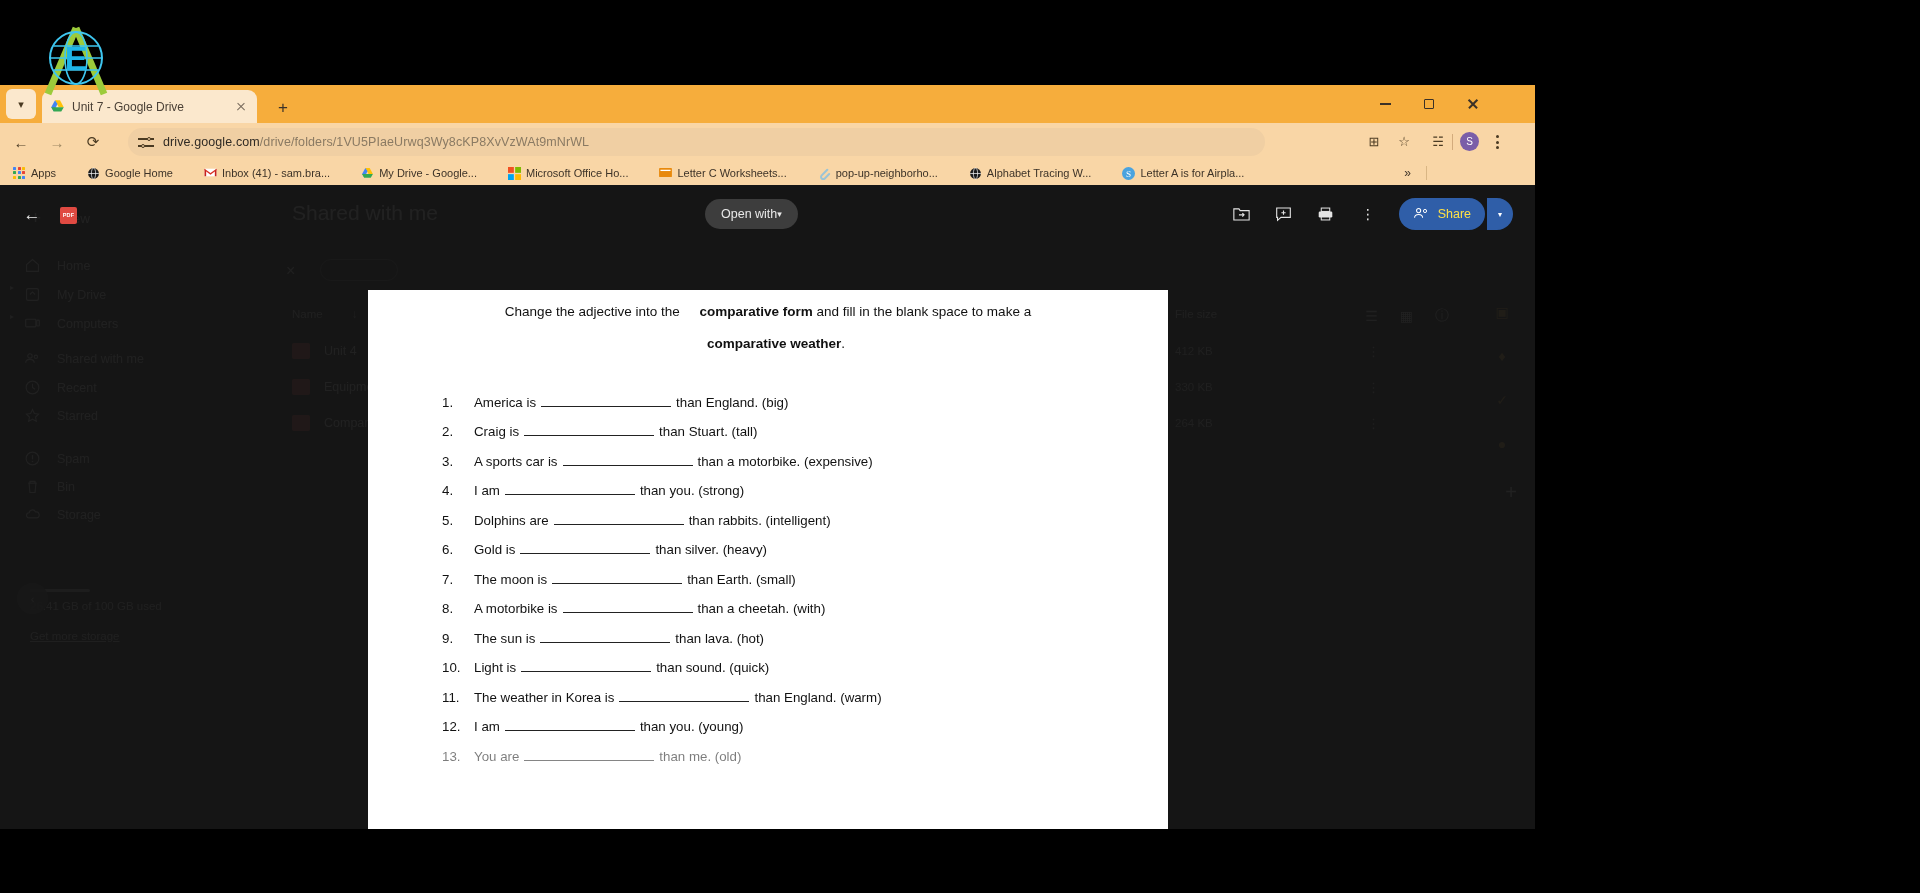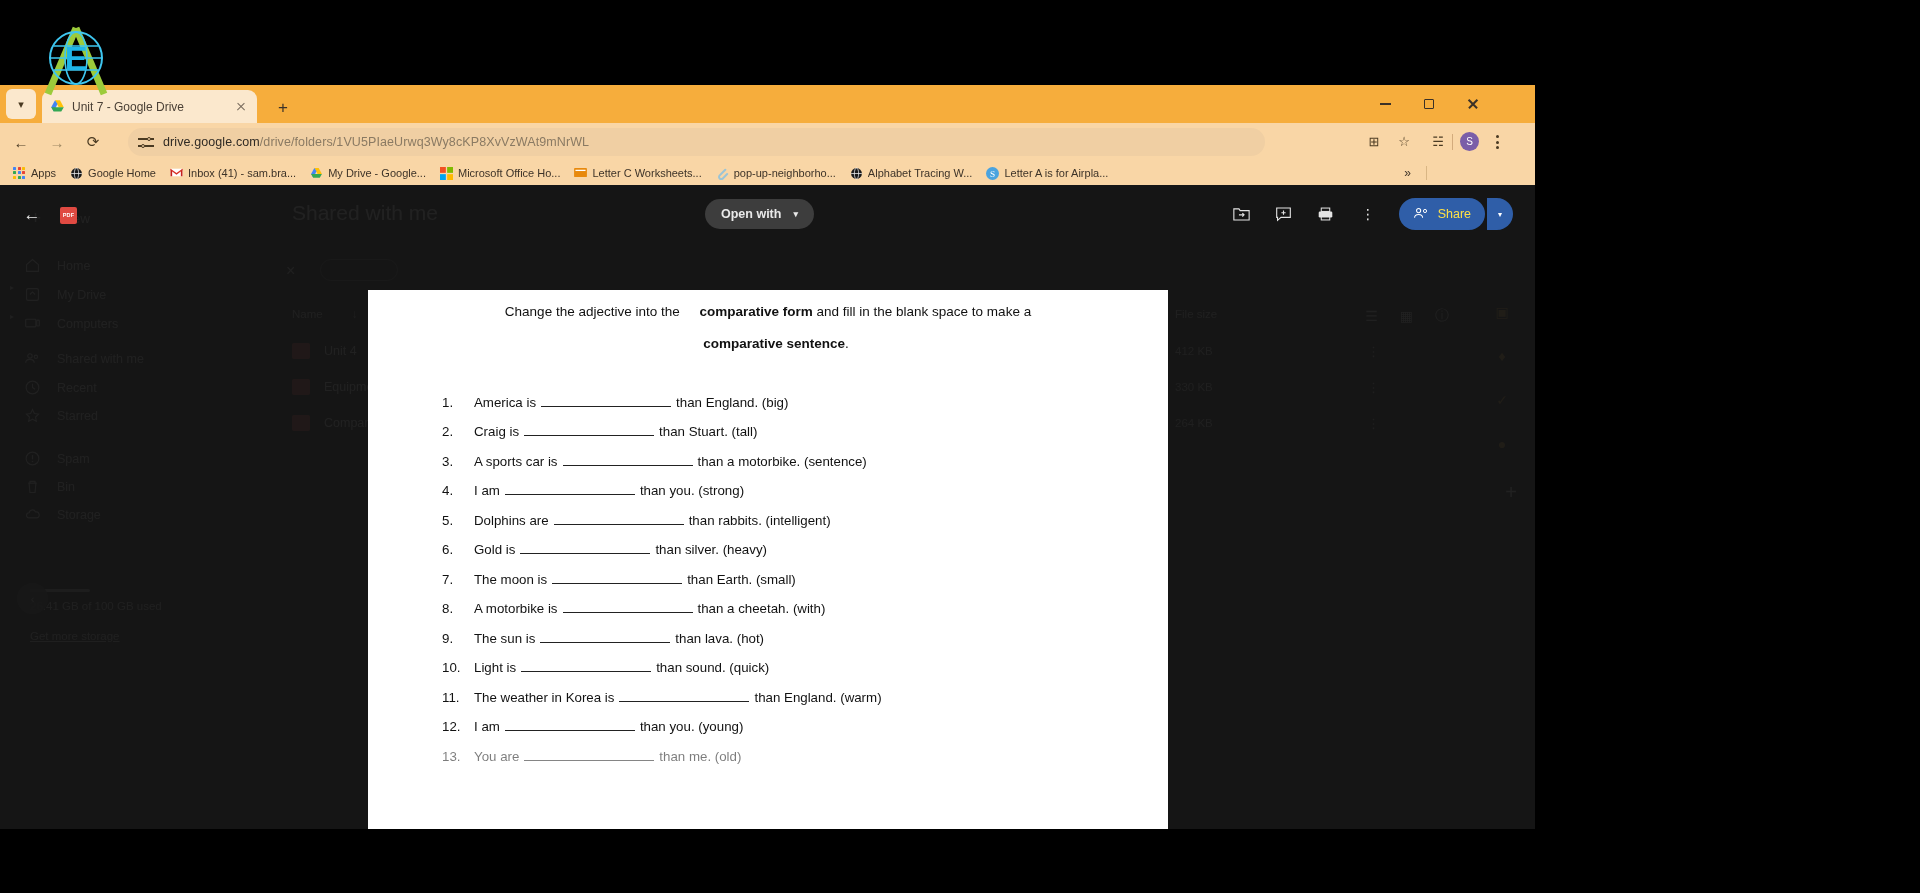--- a/index.html
+++ b/index.html
@@ -95,7 +95,7 @@
   
   .bookmarks {
     position:relative; height:24px; background:#f9d6a6; display:flex;
-    align-items:center; padding:0 6px; gap:0px; font-size:11px; color:#3d3328;
+    align-items:center; padding:0 6px; gap:17px; font-size:11px; color:#3d3328;
   }
   .bm { display:flex; align-items:center; gap:5px; padding:2px 7px; white-space:nowrap; }
   .bm-ico { width:13px; height:13px; flex:none; position:relative; }

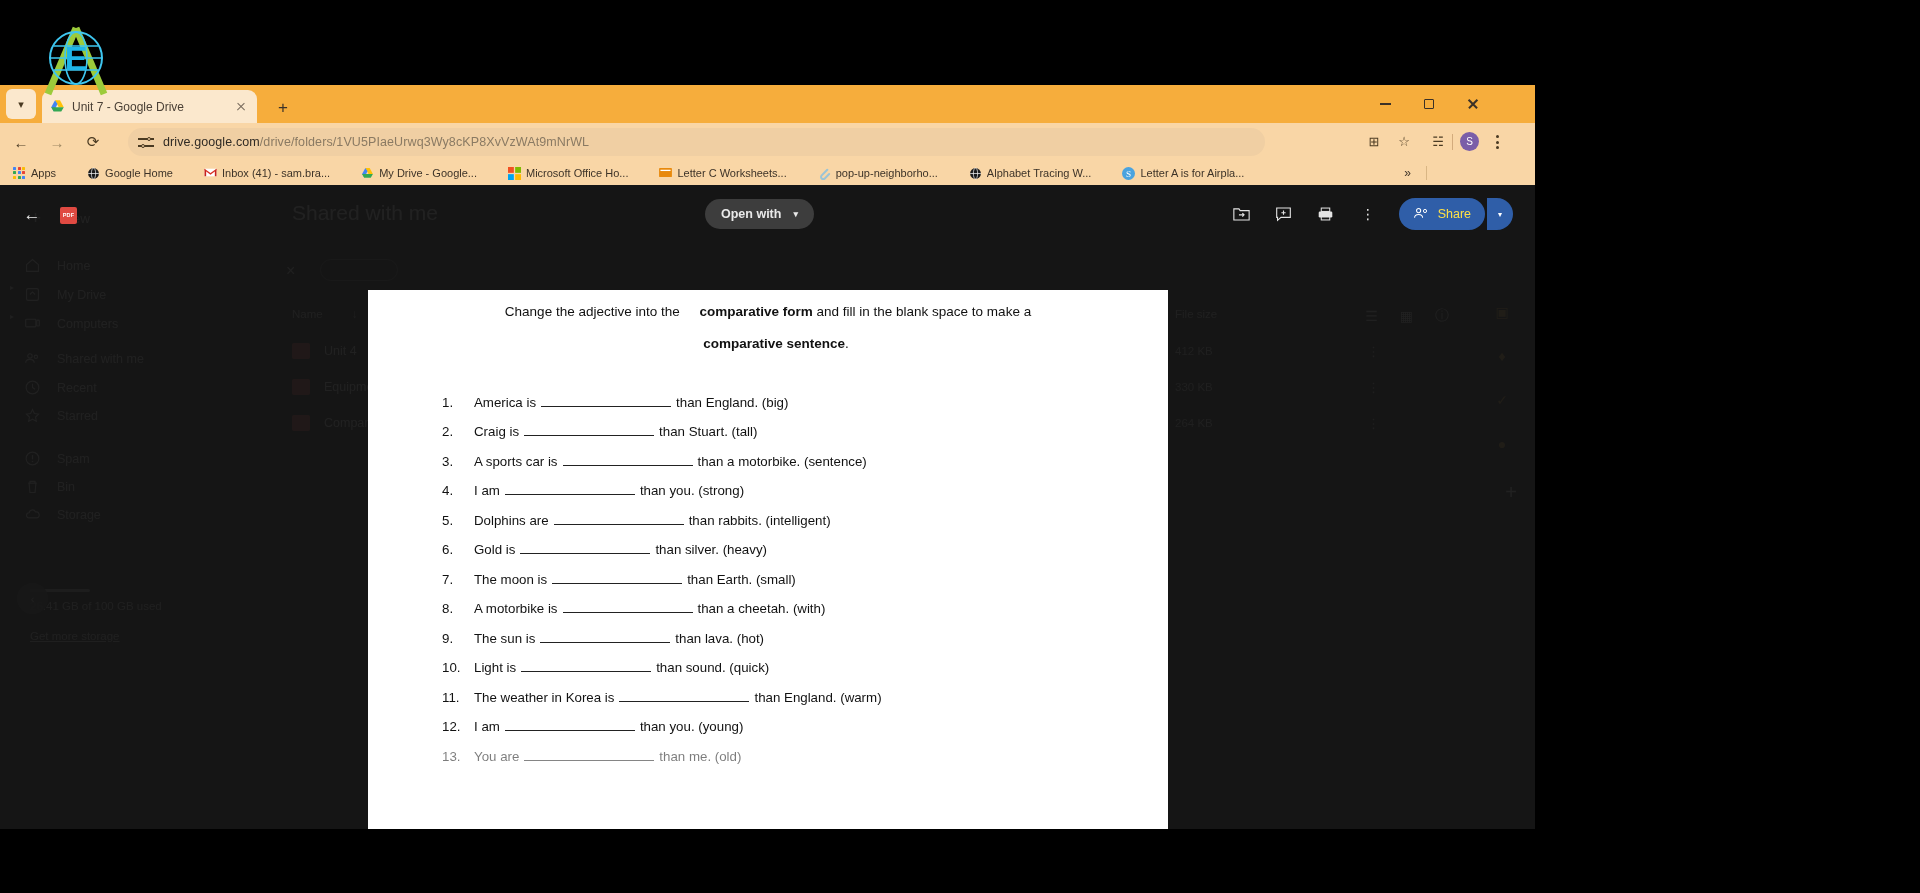--- a/index.html
+++ b/index.html
@@ -162,7 +162,7 @@
   .pdf-title { margin-left:12px; font-size:15px; color:#f1f1f1; white-space:nowrap; }
   .openwith { position:absolute; left:705px; top:14px; height:30px; padding:0 16px;
               border-radius:15px; background:#3d3d3d; color:#e9e9e9; font-size:12.5px;
-              display:flex; align-items:center; gap:12px;font-weight:bold; }
+              display:flex; align-items:center; gap:0; }
   .pdf-actions { position:absolute; right:22px; top:12px; display:flex; align-items:center; gap:8px; }
   .pdf-act { width:34px; height:34px; display:flex; align-items:center;
              justify-content:center; color:#e4e4e4; font-size:14px; }

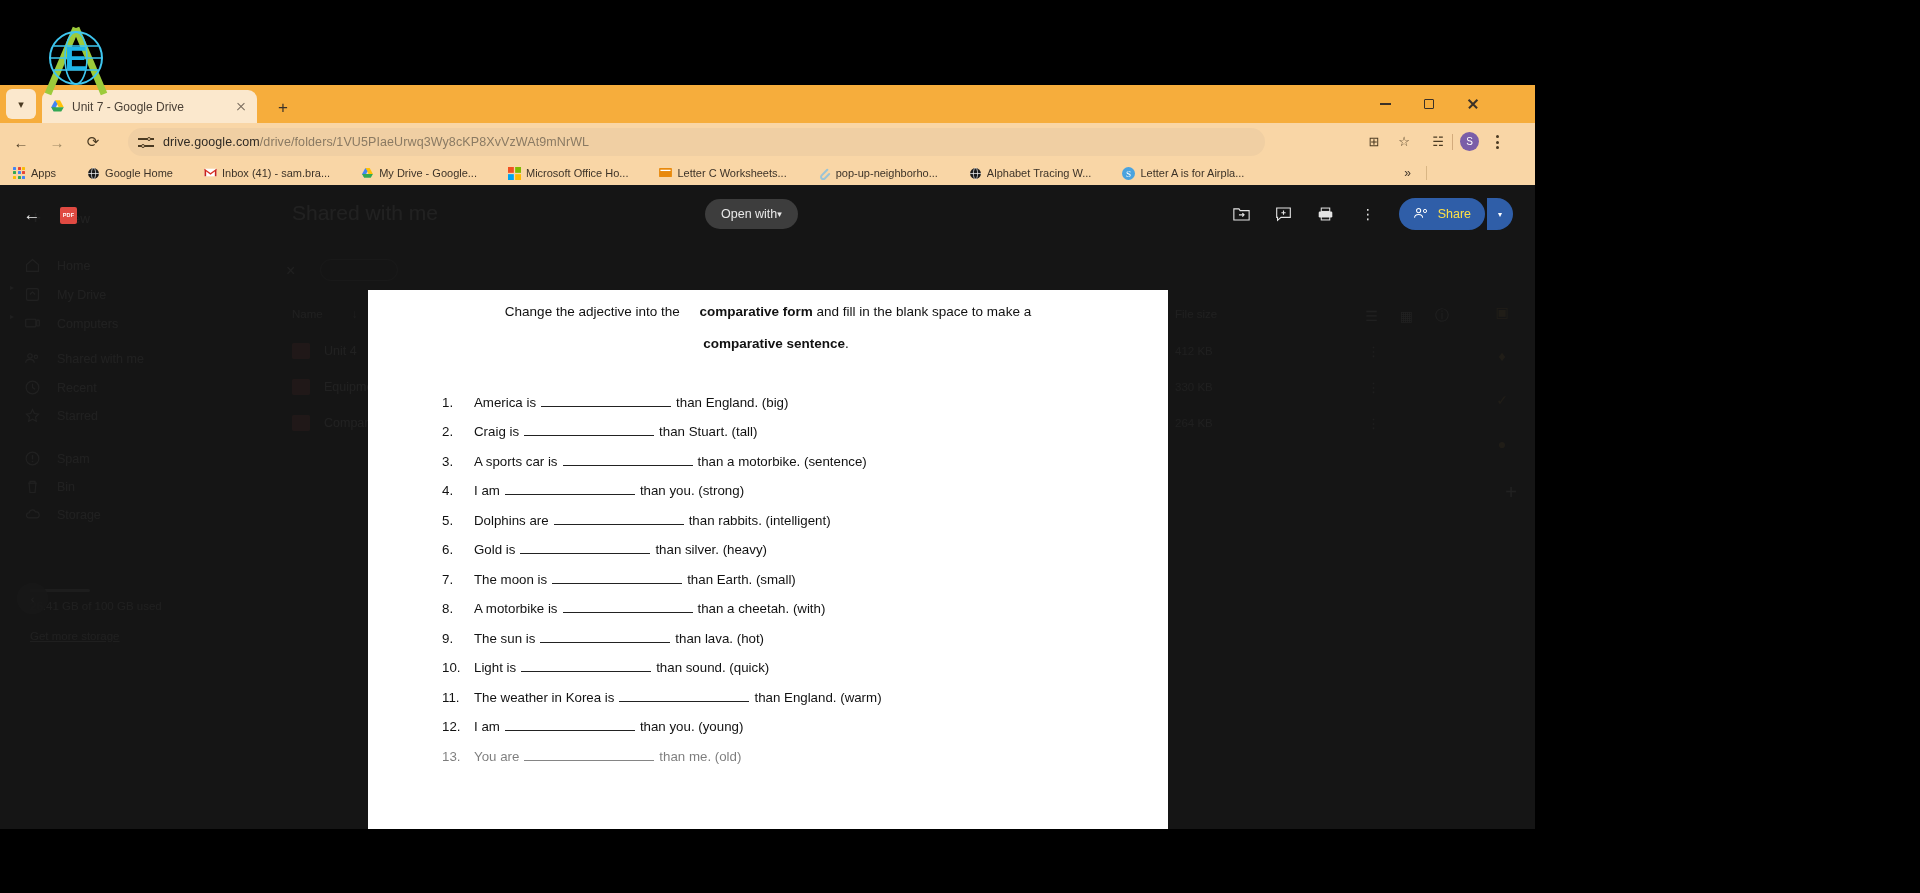--- a/index.html
+++ b/index.html
@@ -558,7 +558,7 @@
       <div class="page">
         <div class="page-head">
           <div><span>Change the adjective into the </span><b>comparative form</b><span> and fill in the blank space to make a</span></div>
-          <div><b>comparative sentence</b><span>.</span></div>
+          <div><b>comparative weather</b><span>.</span></div>
         </div>
 
         <div class="qlist">

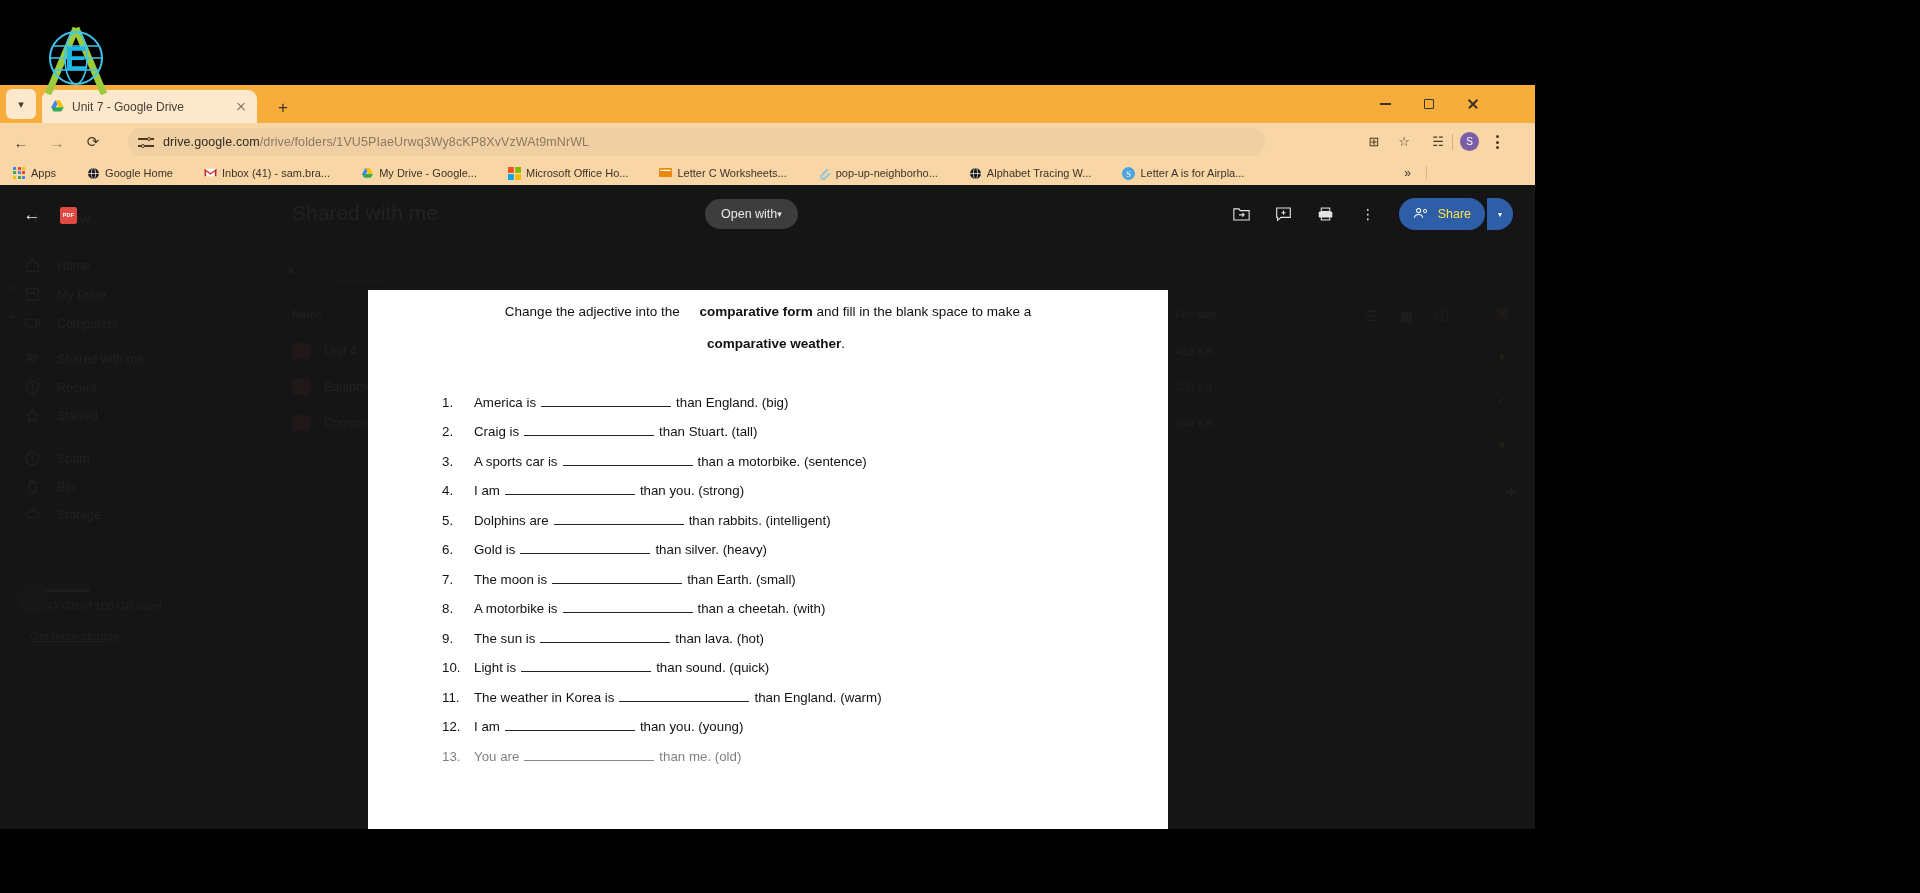--- a/index.html
+++ b/index.html
@@ -578,7 +578,7 @@
             <span class="qnum">3.</span>
             <span>A sports car is</span>
             <span class="qblank" style="width:130px"></span>
-            <span>than a motorbike. (sentence)</span>
+            <span>than a motorbike. (expensive)</span>
           </div>
           <div class="qrow">
             <span class="qnum">4.</span>

